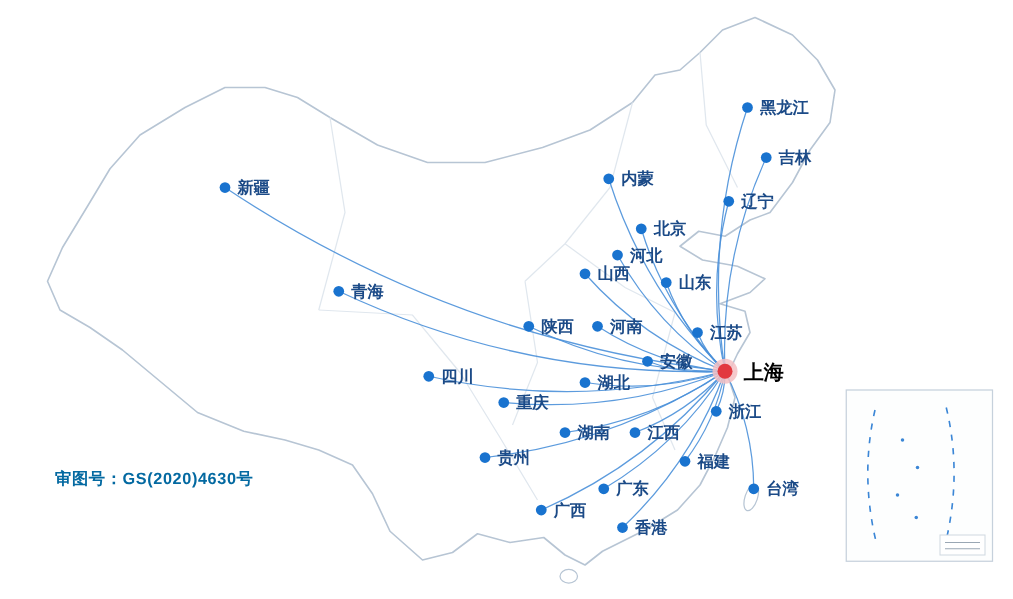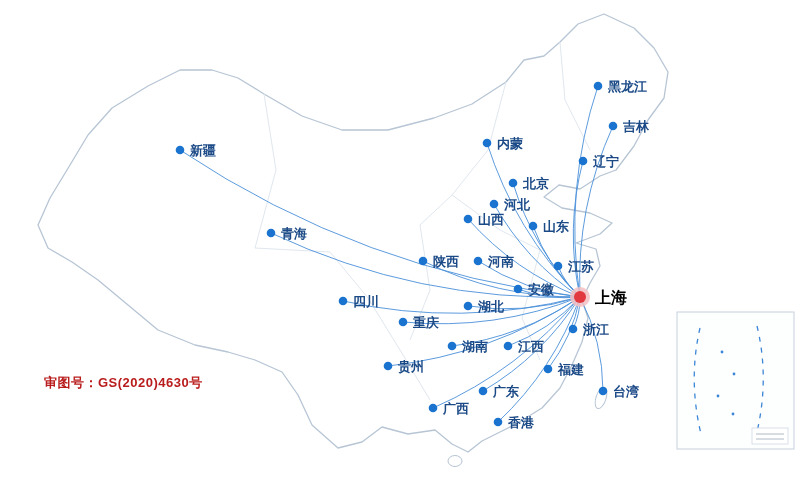--- a/index.html
+++ b/index.html
@@ -19,7 +19,7 @@
   .scaleline{stroke:#9aa7b4;stroke-width:0.8;}
   .caption{
     position:absolute;left:44px;top:374px;
-    font-size:13px;font-weight:700;color:#b91c1c;letter-spacing:0.5px;
+    font-size:13px;font-weight:700;color:#0369a1;letter-spacing:0.5px;
   }
   text{font-family:"Liberation Sans","DejaVu Sans",sans-serif;}
 </style>

